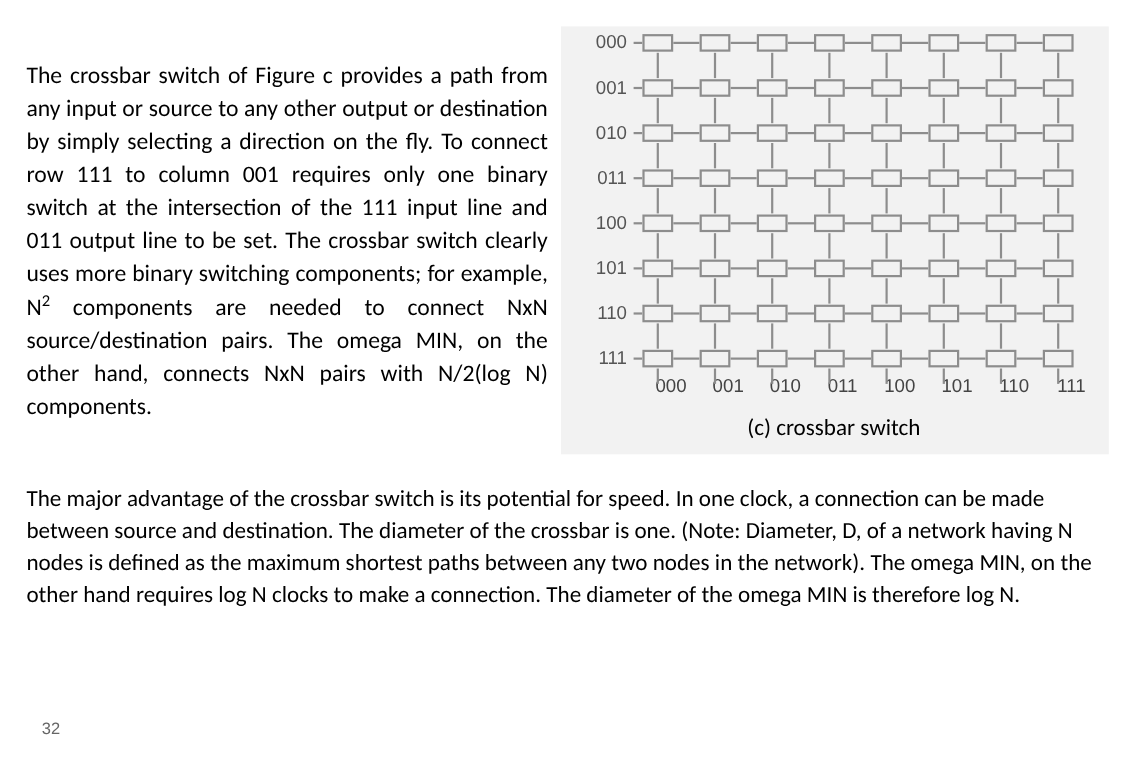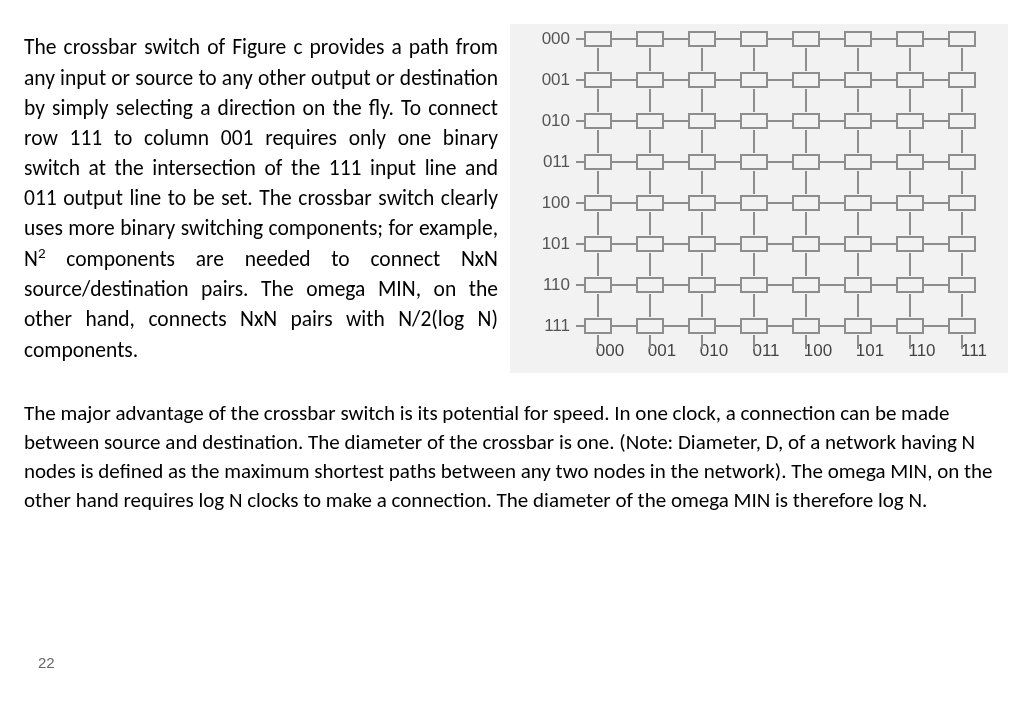--- a/index.html
+++ b/index.html
@@ -361,6 +361,7 @@
             <span>111</span>
           </div>
       </div>
+      <div class="caption">(c) crossbar switch</div>
     </div>
 
   </div>

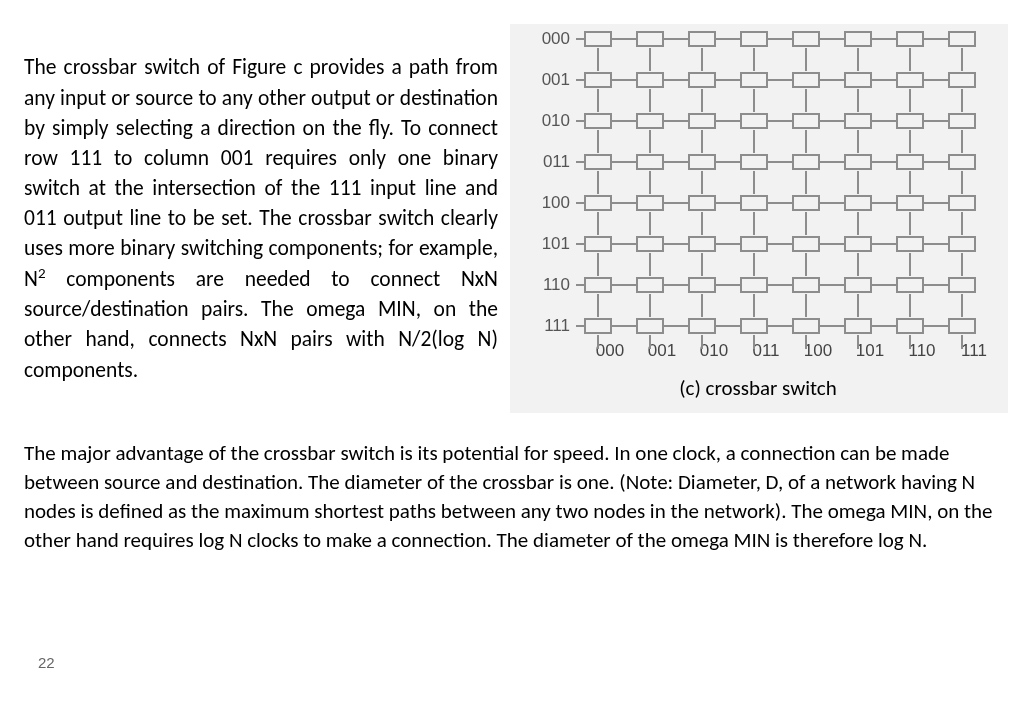--- a/index.html
+++ b/index.html
@@ -368,7 +368,7 @@
 
   <div class="para2">The major advantage of the crossbar switch is its potential for speed. In one clock, a connection can be made between source and destination. The diameter of the crossbar is one. (Note: Diameter, D, of a network having N nodes is defined as the maximum shortest paths between any two nodes in the network). The omega MIN, on the other hand requires log N clocks to make a connection. The diameter of the omega MIN is therefore log N.</div>
 
-  <div class="pagenum">22</div>
+  <div class="pagenum">32</div>
 </div>
 
 </body></html>

